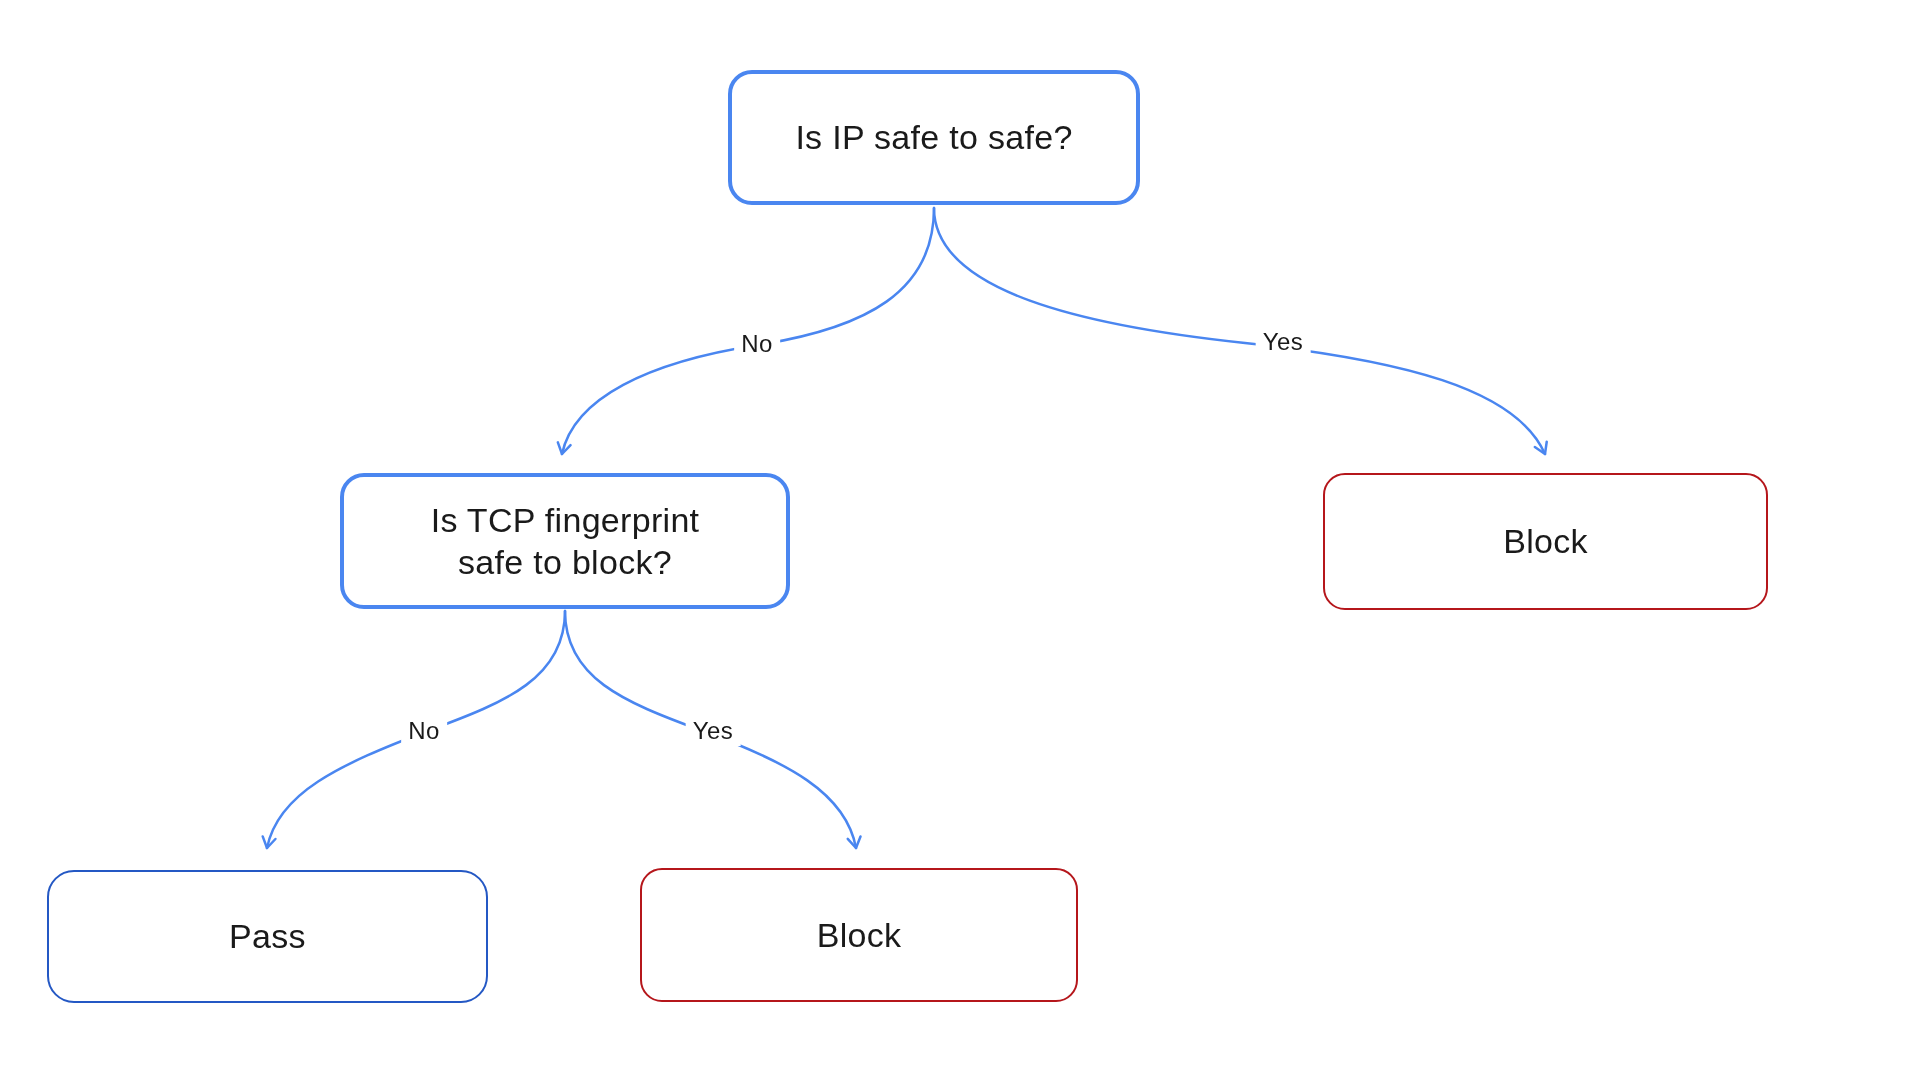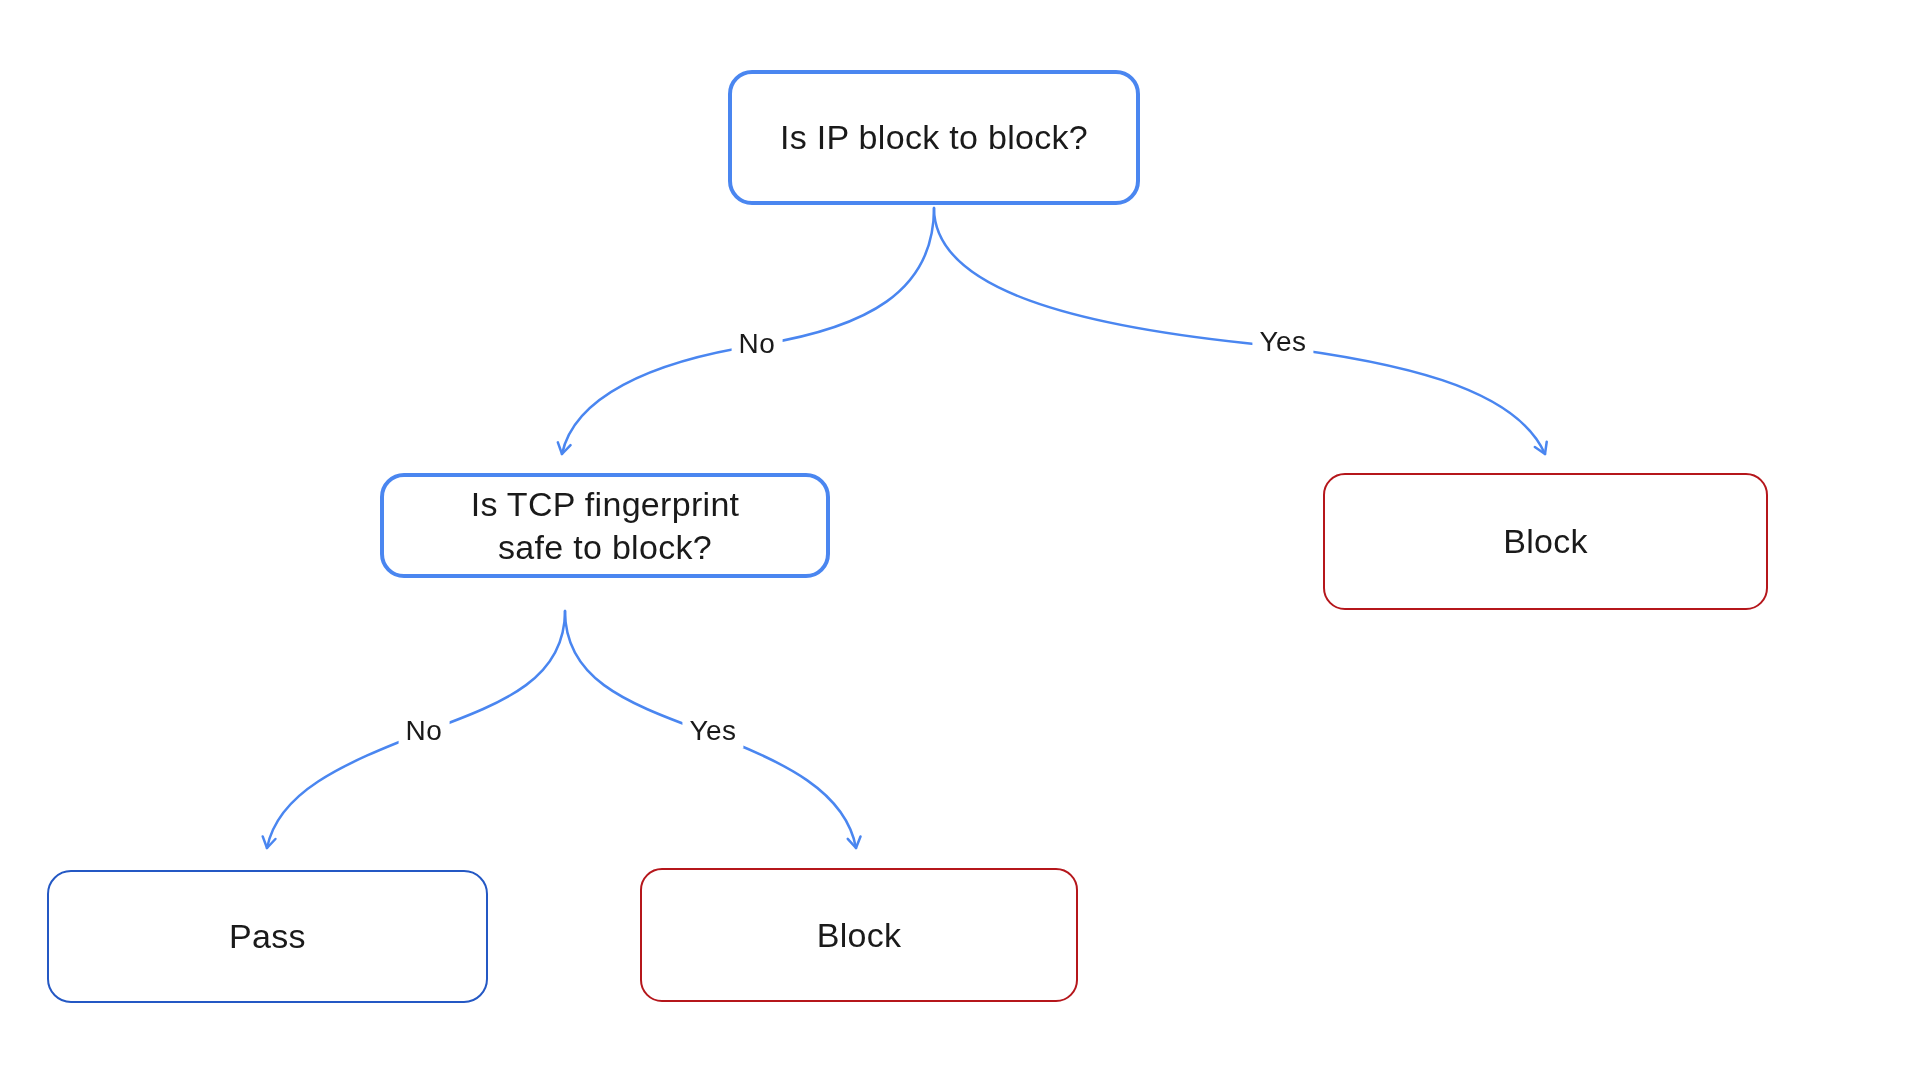--- a/index.html
+++ b/index.html
@@ -89,7 +89,7 @@
   </svg>
 
   <div class="node decision" id="node-root" style="left:728px; top:70px; width:412px; height:135px;">
-    <span class="node-label">Is IP block to block?</span>
+    <span class="node-label">Is IP safe to safe?</span>
   </div>
 
   <div class="node decision" id="node-tcp" style="left:340px; top:473px; width:450px; height:105px;margin-left:40px;">

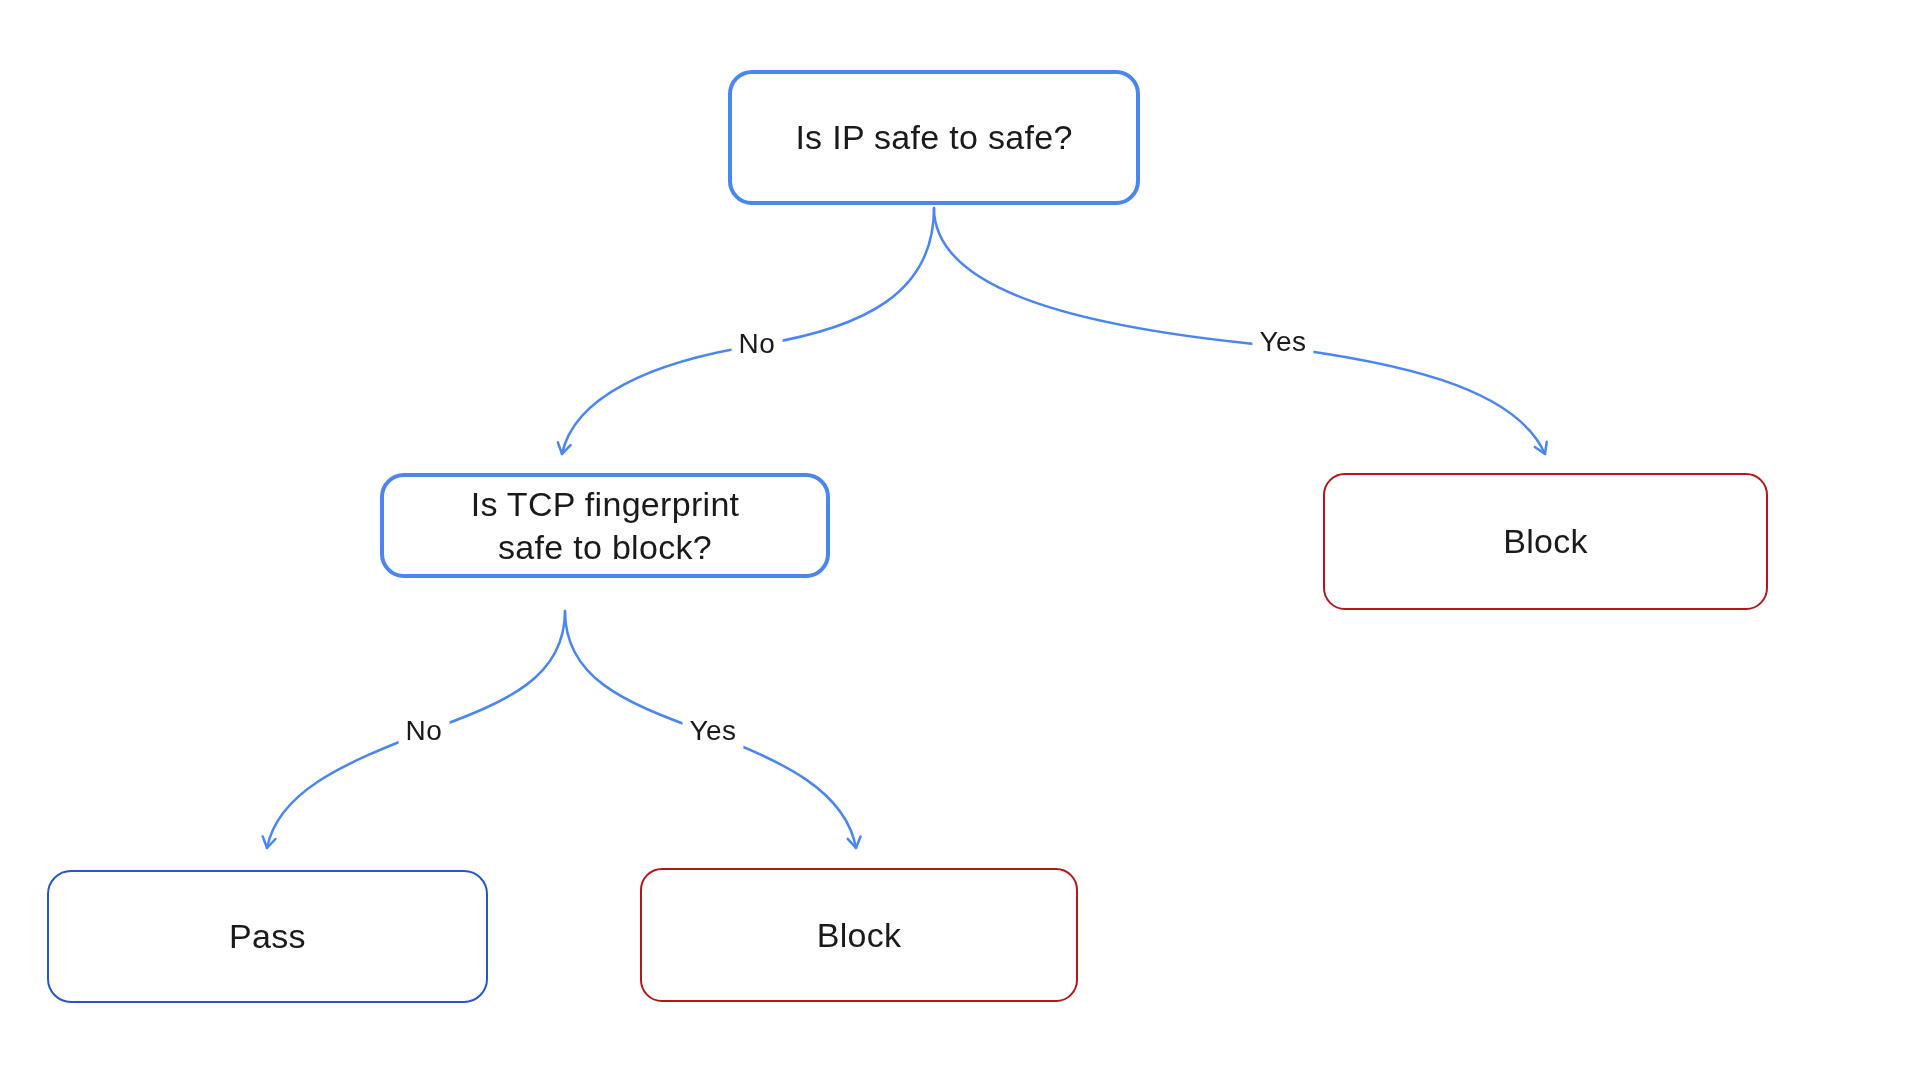--- a/index.html
+++ b/index.html
@@ -66,7 +66,7 @@
     background: #ffffff;
     padding: 1px 7px;
     color: var(--color-text);
-    font-size: 28px;
+    font-size: 24px;
     letter-spacing: 0.5px;
     white-space: nowrap;
   }

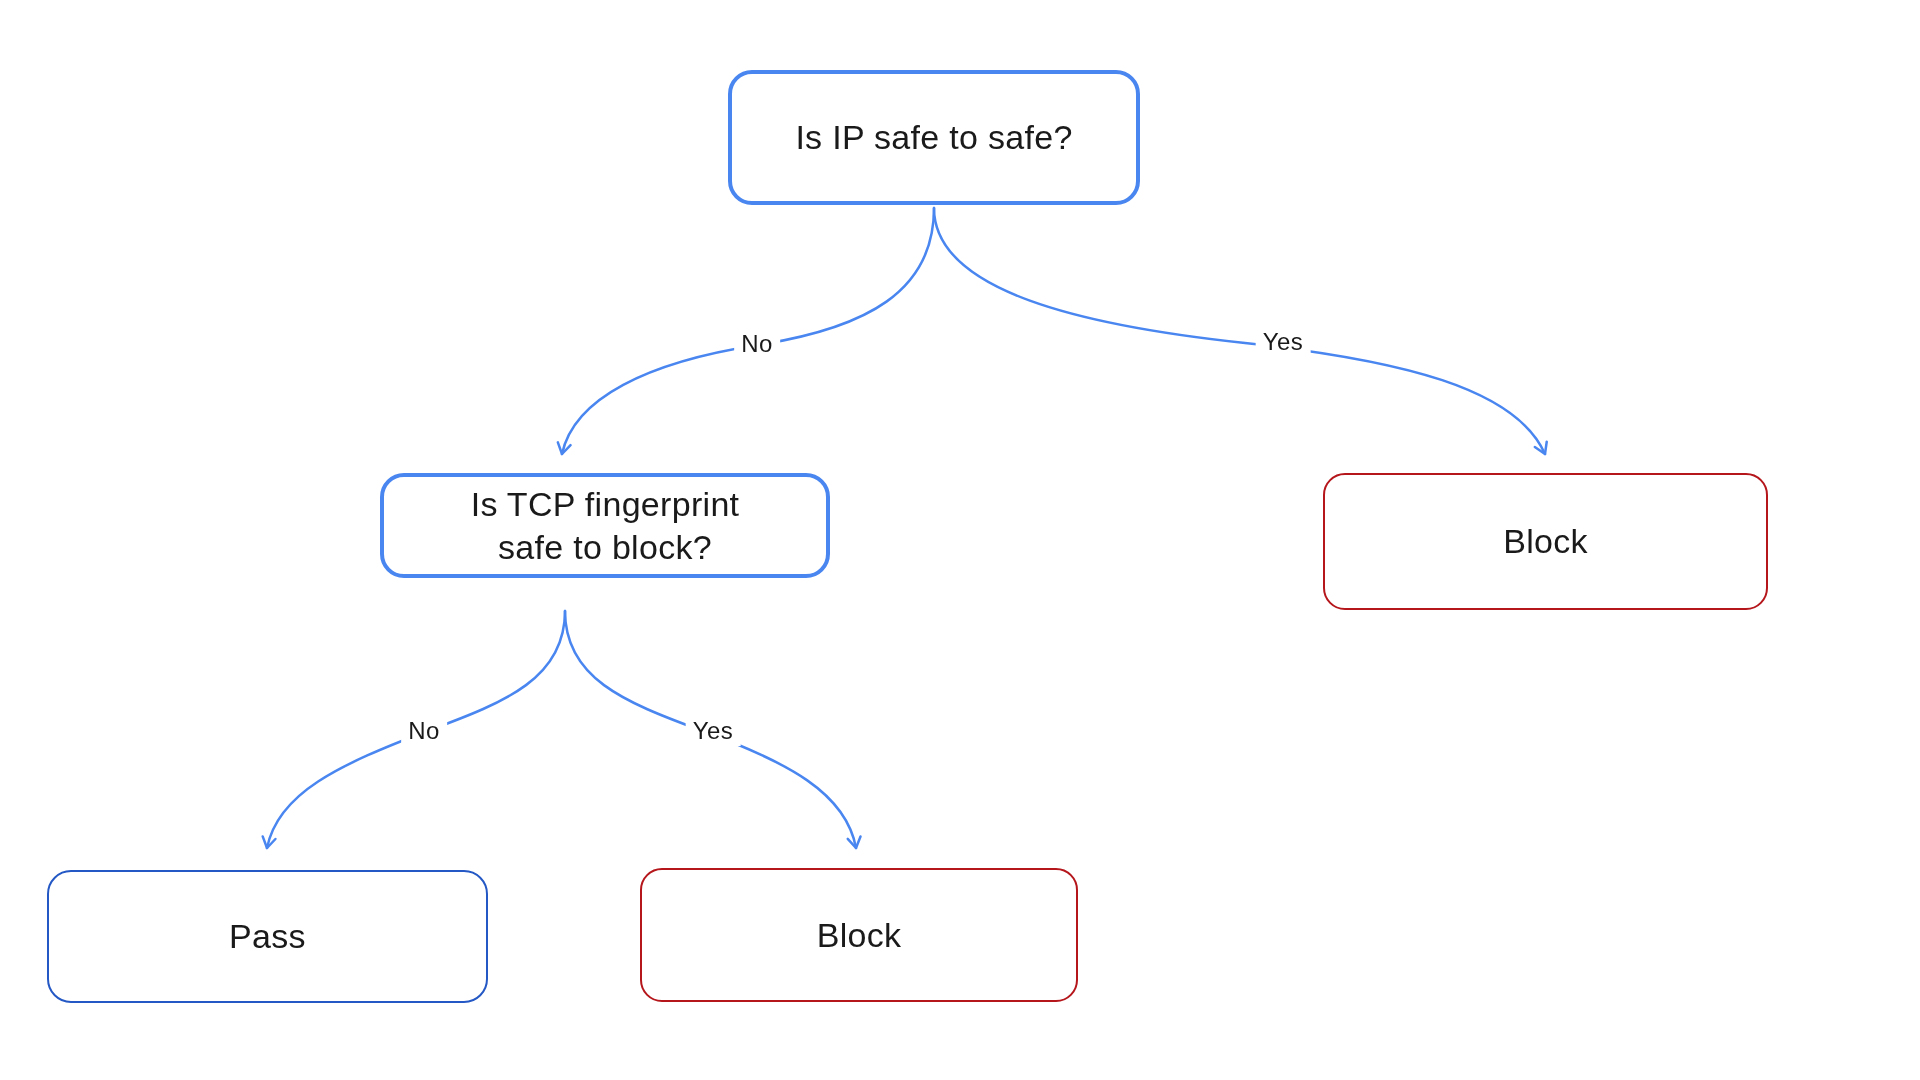--- a/index.html
+++ b/index.html
@@ -92,7 +92,7 @@
     <span class="node-label">Is IP safe to safe?</span>
   </div>
 
-  <div class="node decision" id="node-tcp" style="left:340px; top:473px; width:450px; height:105px;margin-left:40px;">
+  <div class="node decision" id="node-tcp" style="left:340px; top:473px; width:450px; height:136px;">
     <span class="node-label">Is TCP fingerprint safe to block?</span>
   </div>
 

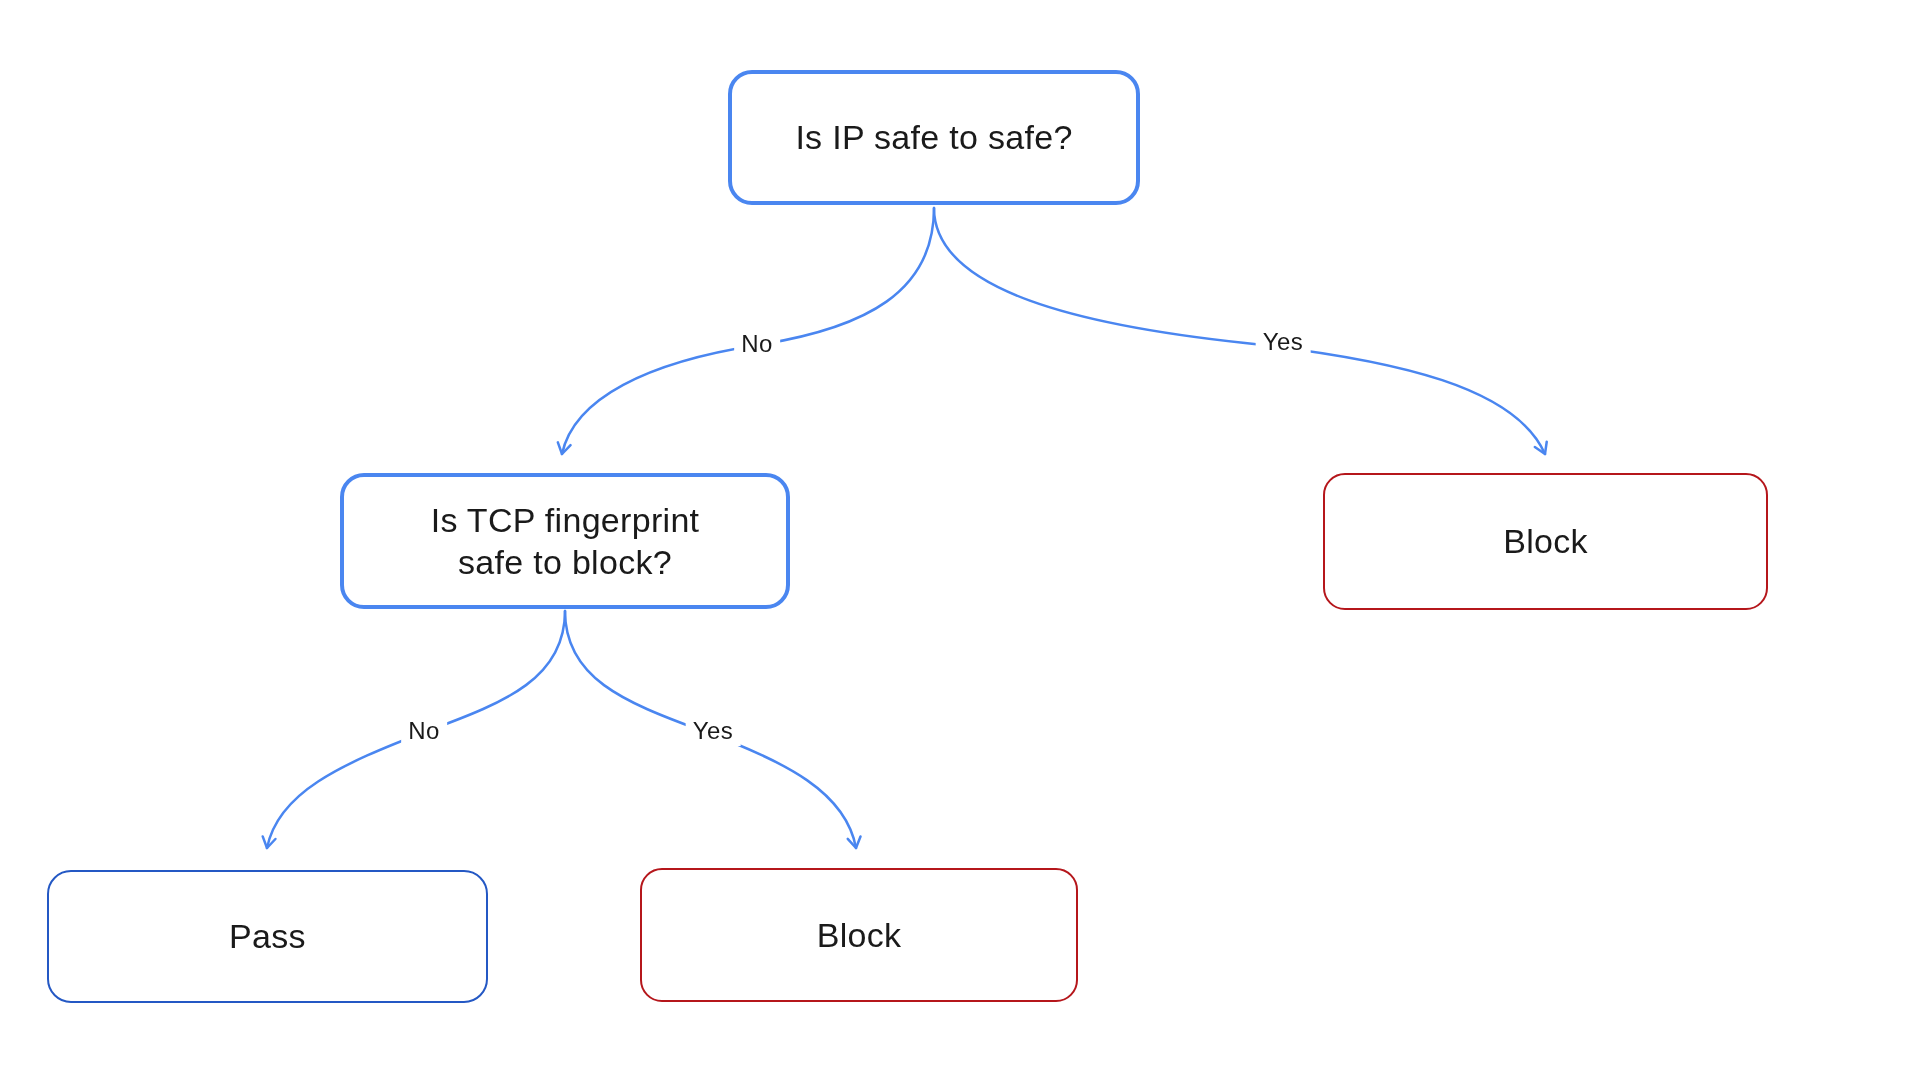--- a/index.html
+++ b/index.html
@@ -100,7 +100,7 @@
     <span class="node-label">Block</span>
   </div>
 
-  <div class="node terminal-pass" id="node-pass" style="left:47px; top:870px; width:441px; height:133px;">
+  <div class="node terminal-pass" id="node-pass" style="left:47px; top:870px; width:441px; height:133px;border-radius:27px;">
     <span class="node-label">Pass</span>
   </div>
 

